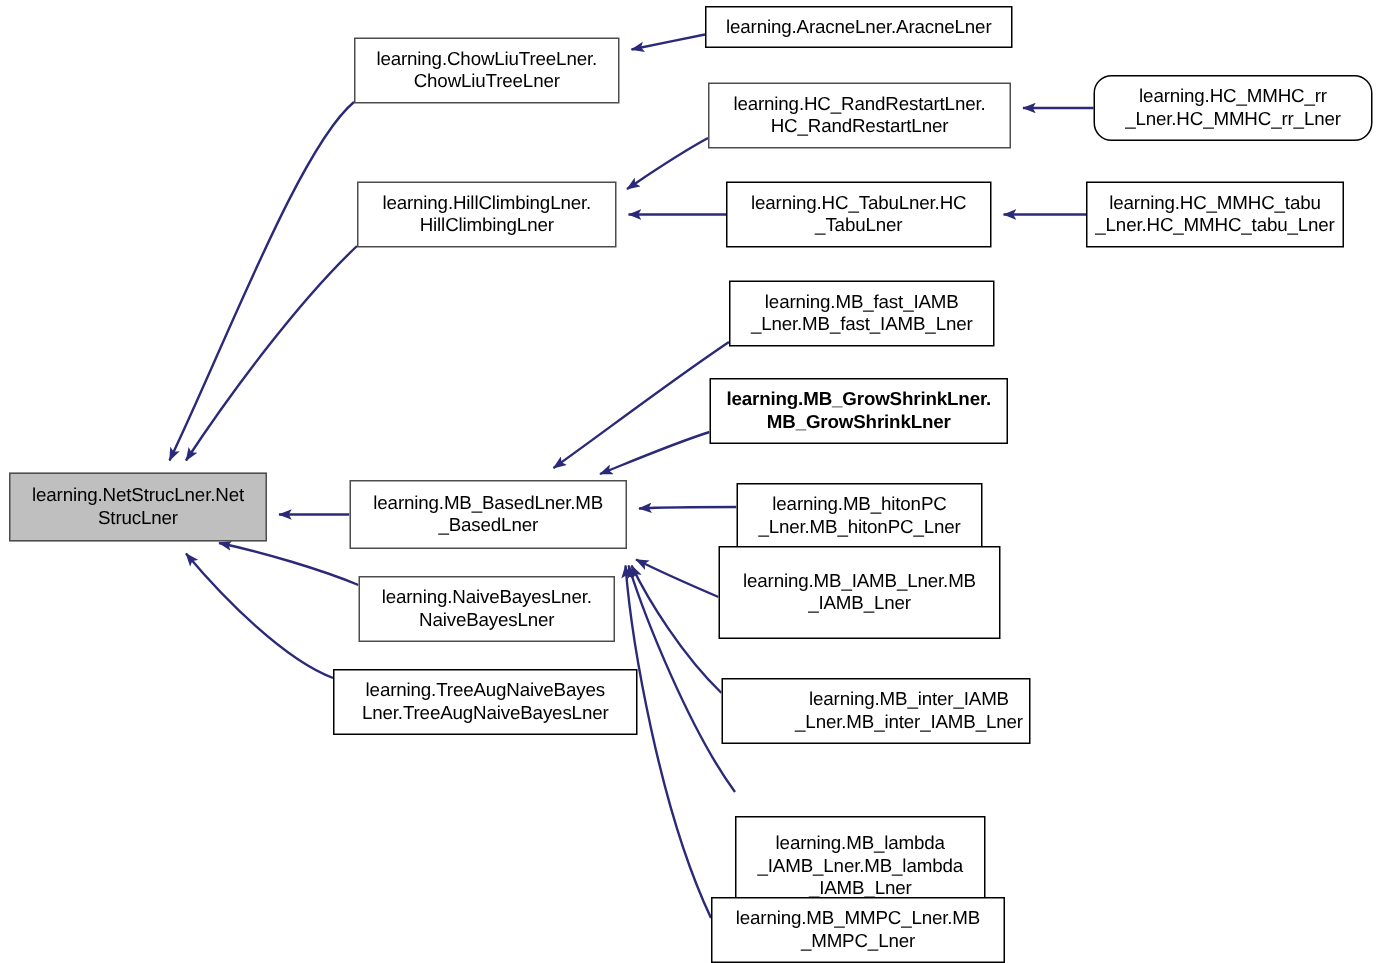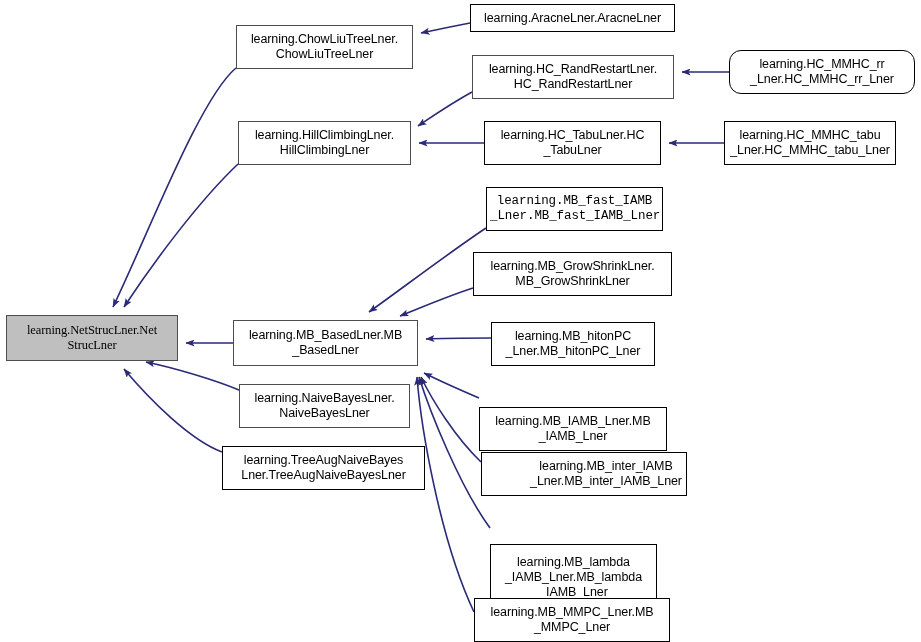--- a/index.html
+++ b/index.html
@@ -119,7 +119,7 @@
         <span class="label">learning.MB_BasedLner.MB
 _BasedLner</span>
       </div>
-      <div class="node" style="left: 486px; top: 187px; width: 177px; height: 44px; font-family: Liberation Mono, monospace;">
+      <div class="node" style="left: 486px; top: 187px; width: 177px; height: 44px;">
         <span class="label">learning.MB_fast_IAMB
 _Lner.MB_fast_IAMB_Lner</span>
       </div>

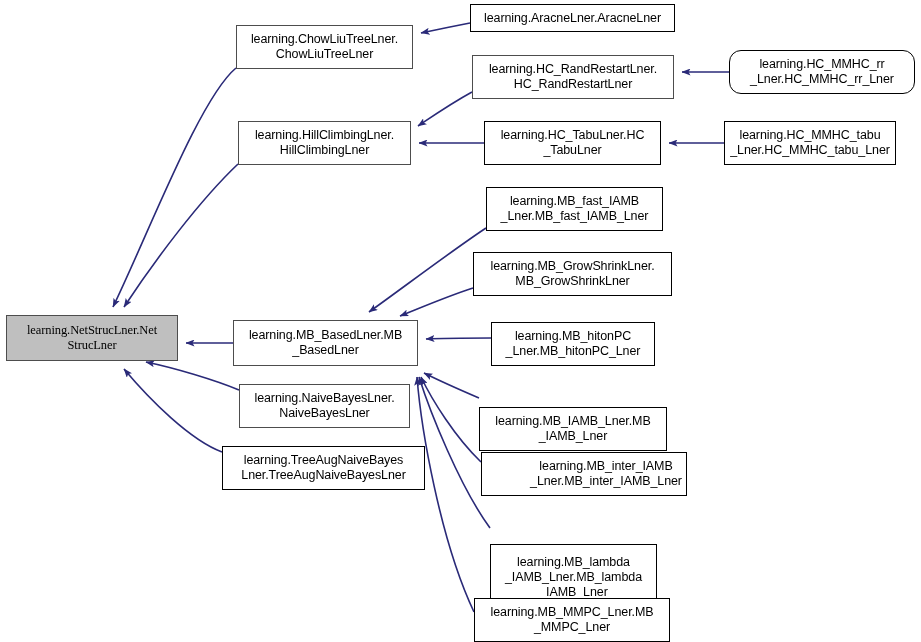--- a/index.html
+++ b/index.html
@@ -123,7 +123,7 @@
         <span class="label">learning.MB_fast_IAMB
 _Lner.MB_fast_IAMB_Lner</span>
       </div>
-      <div class="node" style="left: 473px; top: 252px; width: 199px; height: 44px;">
+      <div class="node" style="left: 473px; top: 252px; width: 199px; height: 44px; font-weight: bold;">
         <span class="label">learning.MB_GrowShrinkLner.
 MB_GrowShrinkLner</span>
       </div>

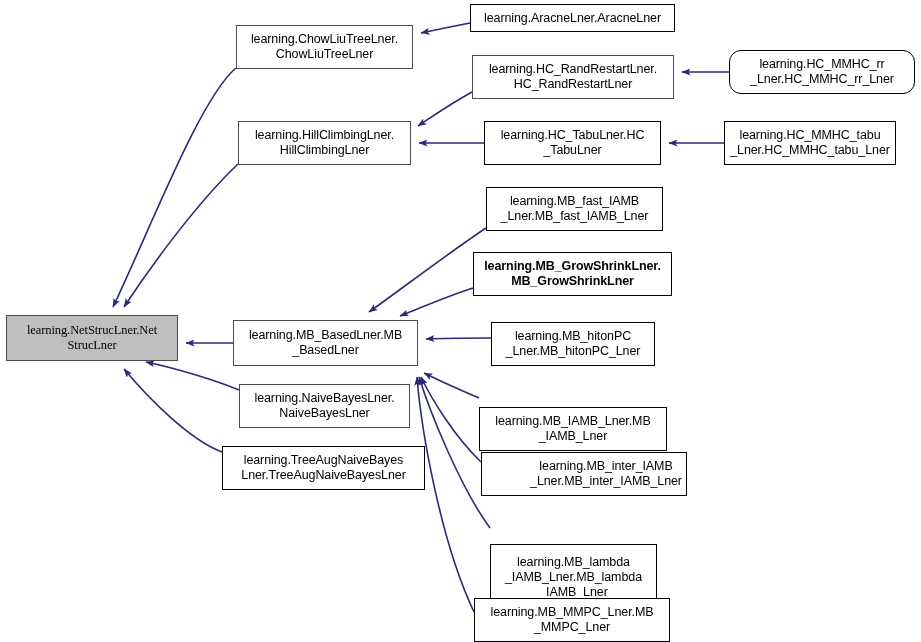--- a/index.html
+++ b/index.html
@@ -84,7 +84,7 @@
   </svg>
 
   <div id="node-layer">
-      <div class="node root thick" style="left: 6px; top: 315px; width: 172px; height: 46px; font-family: Liberation Serif, serif;">
+      <div class="node root thick" style="left: 6px; top: 315px; width: 172px; height: 46px;">
         <span class="label">learning.NetStrucLner.Net
 StrucLner</span>
       </div>

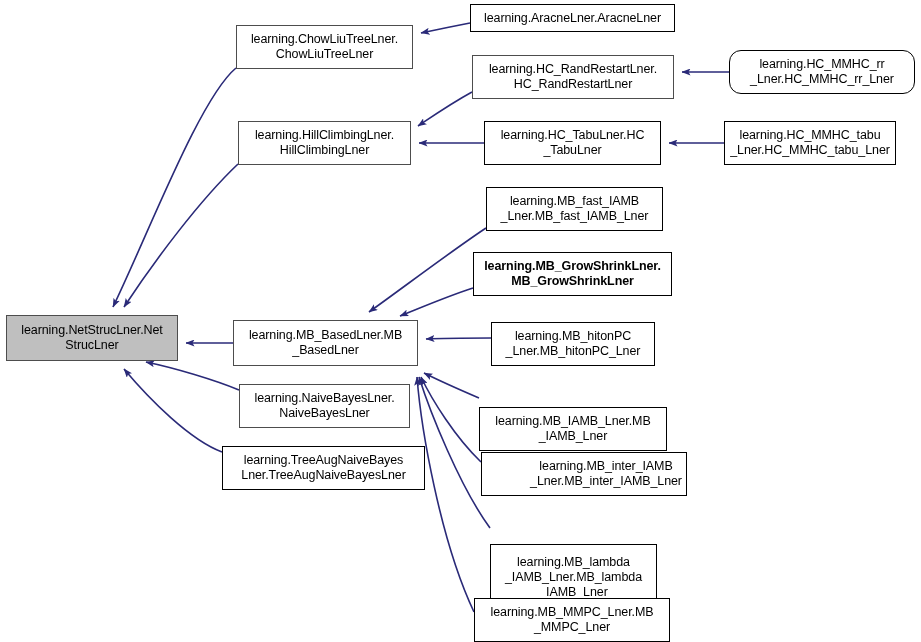--- a/index.html
+++ b/index.html
@@ -131,7 +131,7 @@
         <span class="label">learning.MB_hitonPC
 _Lner.MB_hitonPC_Lner</span>
       </div>
-      <div class="node" style="left: 479px; top: 407px; width: 188px; height: 44px;">
+      <div class="node" style="left: 479px; top: 364px; width: 188px; height: 62px;">
         <span class="label">learning.MB_IAMB_Lner.MB
 _IAMB_Lner</span>
       </div>

